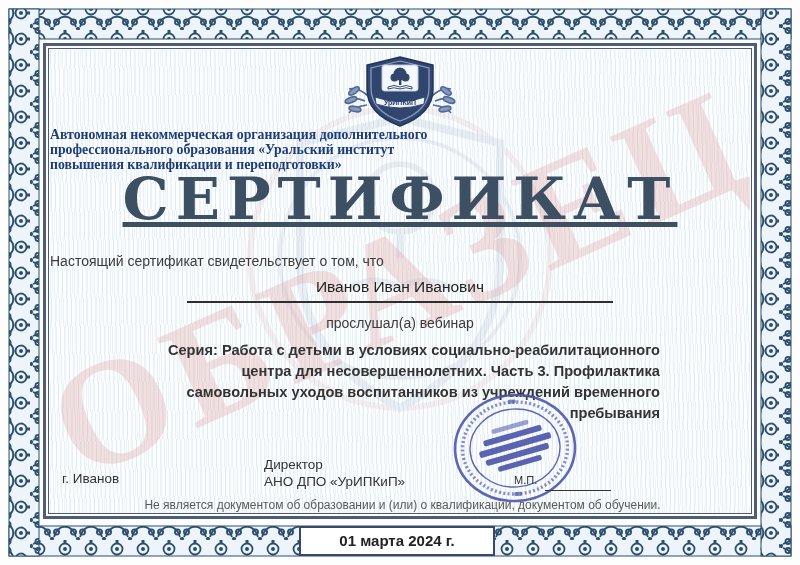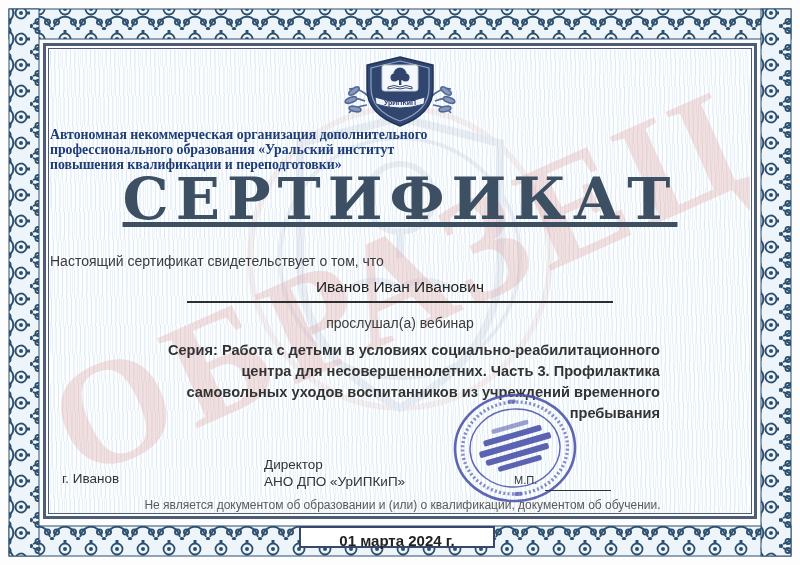--- a/index.html
+++ b/index.html
@@ -74,7 +74,7 @@
   .disclaimer { position:absolute; top:448px; left:5px; right:0; text-align:center;
                 font-size:12px; color:#5a5a5a; }
 
-  .date-box { position:absolute; left:299px; top:526px; width:196px; height:22px;
+  .date-box { position:absolute; left:299px; top:526px; width:196px; height:30px;
               background:#ffffff; border:2px solid #38486b; z-index:5;
               text-align:center; line-height:26px; font-size:15px; font-weight:bold;
               color:#222; }

